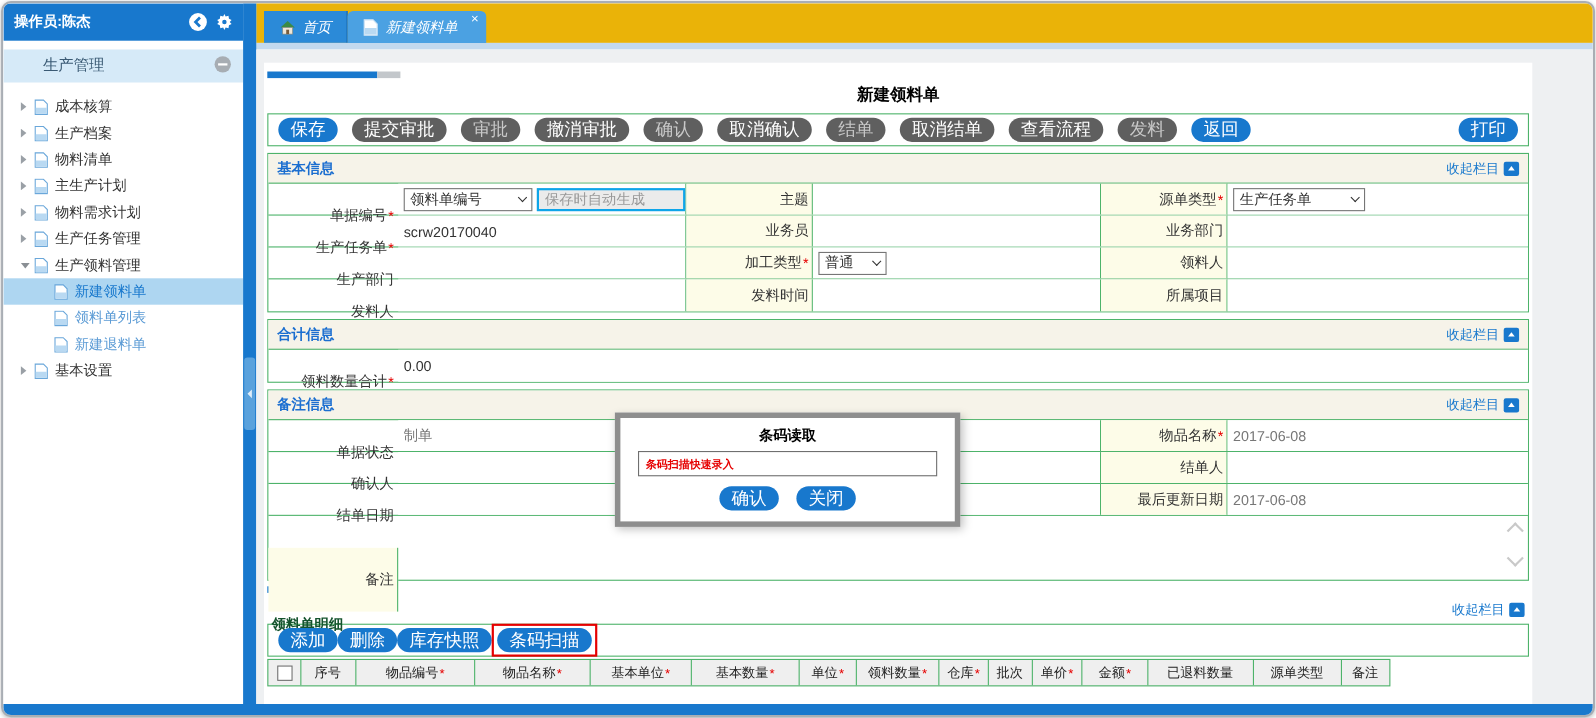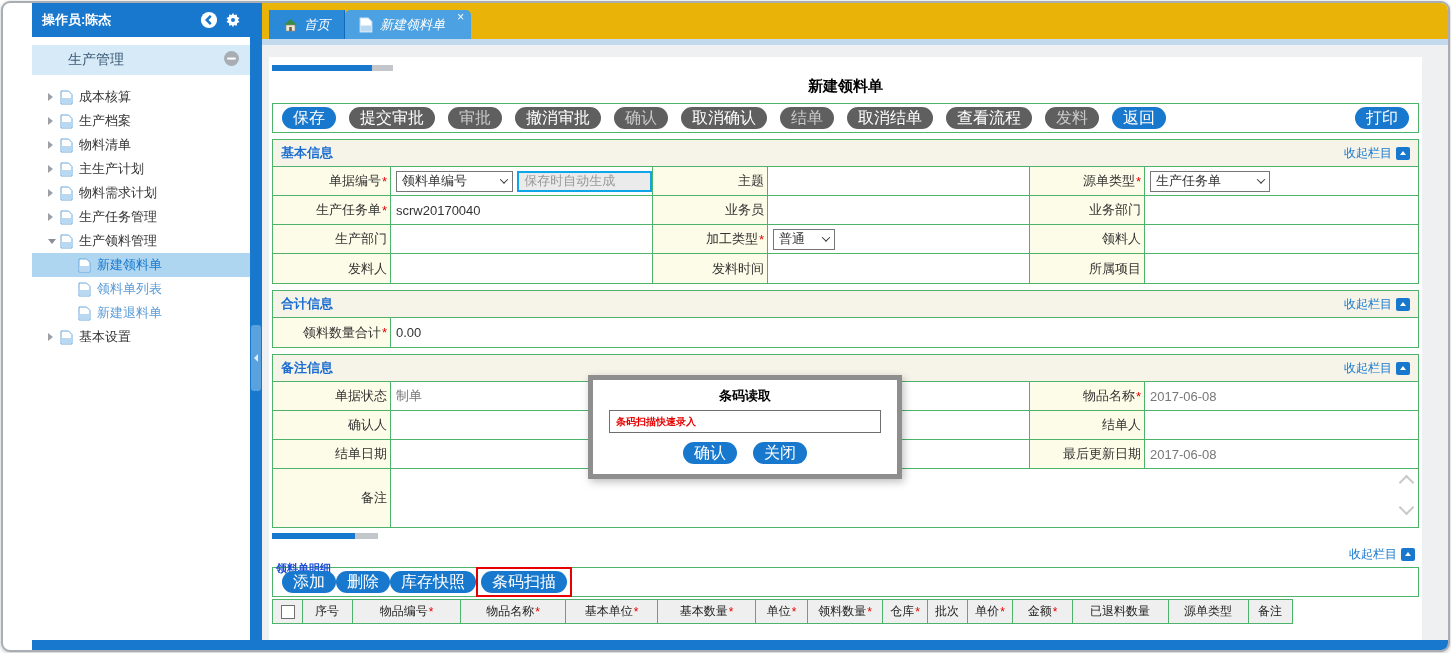--- a/index.html
+++ b/index.html
@@ -4,7 +4,7 @@
 <style>
   * { margin:0; padding:0; box-sizing:border-box; }
   html,body { width:1451px; height:653px; background:#fff; font-family:"Liberation Sans","DejaVu Sans",sans-serif; font-size:12px; color:#333; }
-  .frame { position:absolute; left:1px; top:1px; width:1449px; height:651px; border:2px solid #a9aeb4; border-radius:9px; overflow:hidden; background:#fff; box-shadow:0 1px 4px rgba(0,0,0,.25); display:flex; flex-direction:column;padding-left:29px; }
+  .frame { position:absolute; left:1px; top:1px; width:1449px; height:651px; border:2px solid #a9aeb4; border-radius:9px; overflow:hidden; background:#fff; box-shadow:0 1px 4px rgba(0,0,0,.25); display:flex; flex-direction:column; }
   .app { flex:1; display:flex; min-height:0; }
   .footer-bar { height:10px; background:#1878cd; }
 

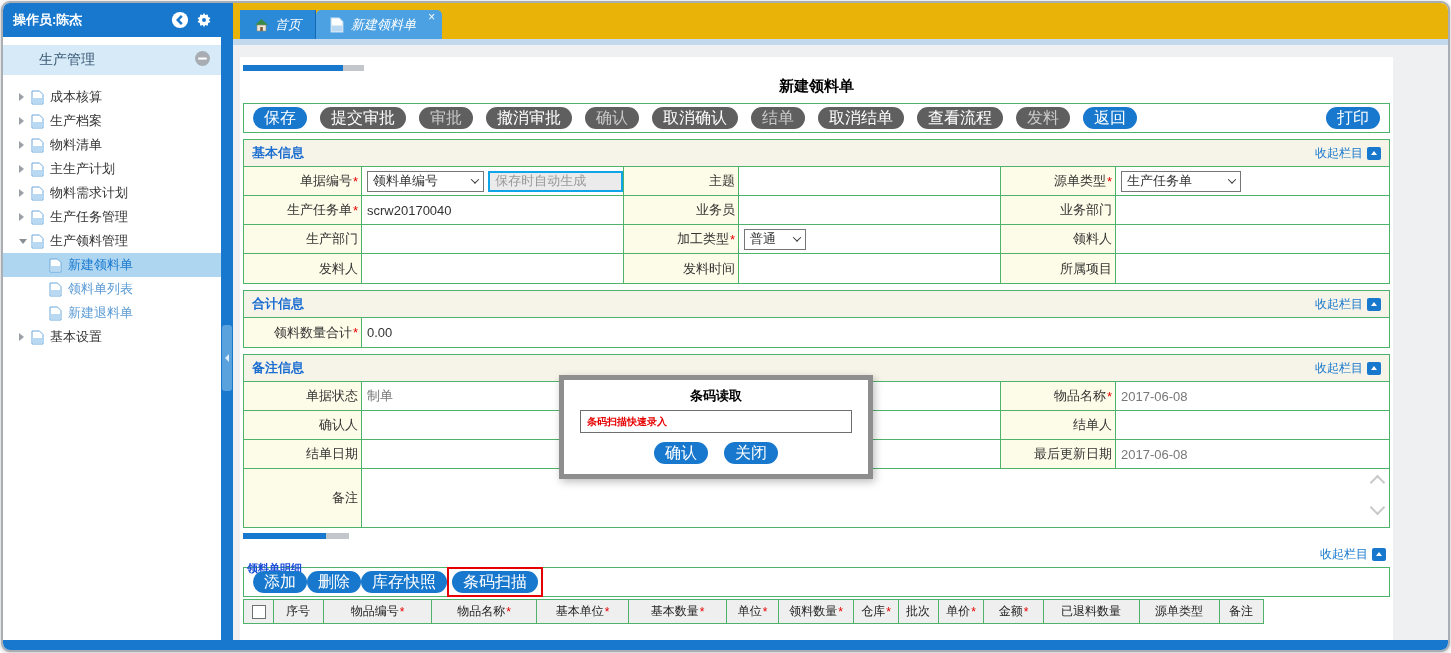--- a/index.html
+++ b/index.html
@@ -72,7 +72,7 @@
   .fl { background:#fdfce8; border-right:1px solid #4db36a; display:flex; align-items:center; justify-content:flex-end; padding-right:3px; font-size:13px; color:#333; }
   .ff { display:flex; align-items:center; padding-left:5px; border-right:1px solid #4db36a; background:#fff; font-size:13px; }
   .ff:last-child { border-right:none; }
-  .w1 { width:118px; } .w3 { width:115px; } .w5 { width:115px; }
+  .w1 { width:118px;margin-top:29px; } .w3 { width:115px; } .w5 { width:115px; }
   .f1 { width:262px; } .f2 { width:262px; } .f3 { flex:1; }
   .fwide { width:639px; } .ffl { flex:1; }
   .req { color:#e60000; margin-left:1px; }

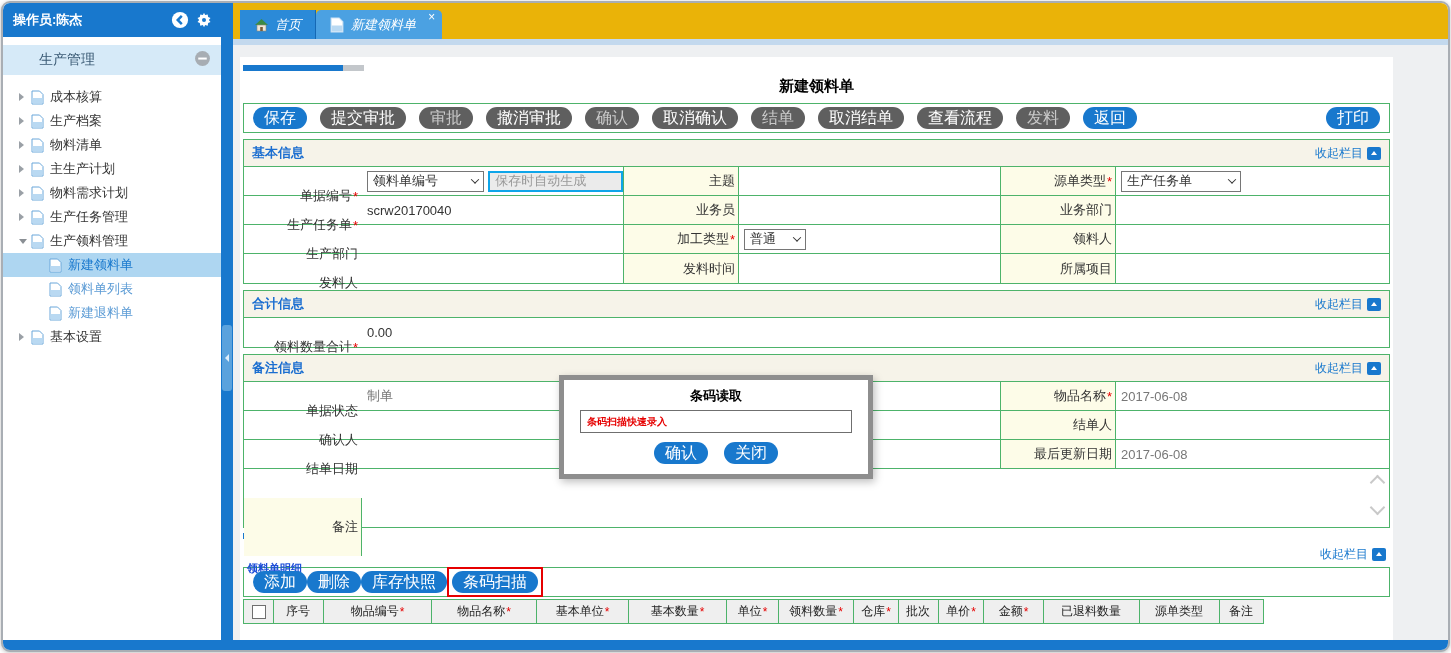--- a/index.html
+++ b/index.html
@@ -89,7 +89,7 @@
   .chv.up { transform:rotate(45deg); } .chv.dn { transform:rotate(225deg); }
 
   .dhead { margin-top:4px; height:22px; display:flex; align-items:center; padding:0 4px; }
-  .dhead .st { color:#1d4ed8; font-weight:bold; font-size:11px; flex:1;margin-top:28px; }
+  .dhead .st { color:#14532d; font-weight:bold; font-size:13px; flex:1;margin-top:28px; }
   .dtbar { margin-top:2px; height:30px; display:flex; align-items:center; padding:0 9px; }
   .redbox { border:2px solid #e60000; padding:2px 3px; display:flex; }
 

